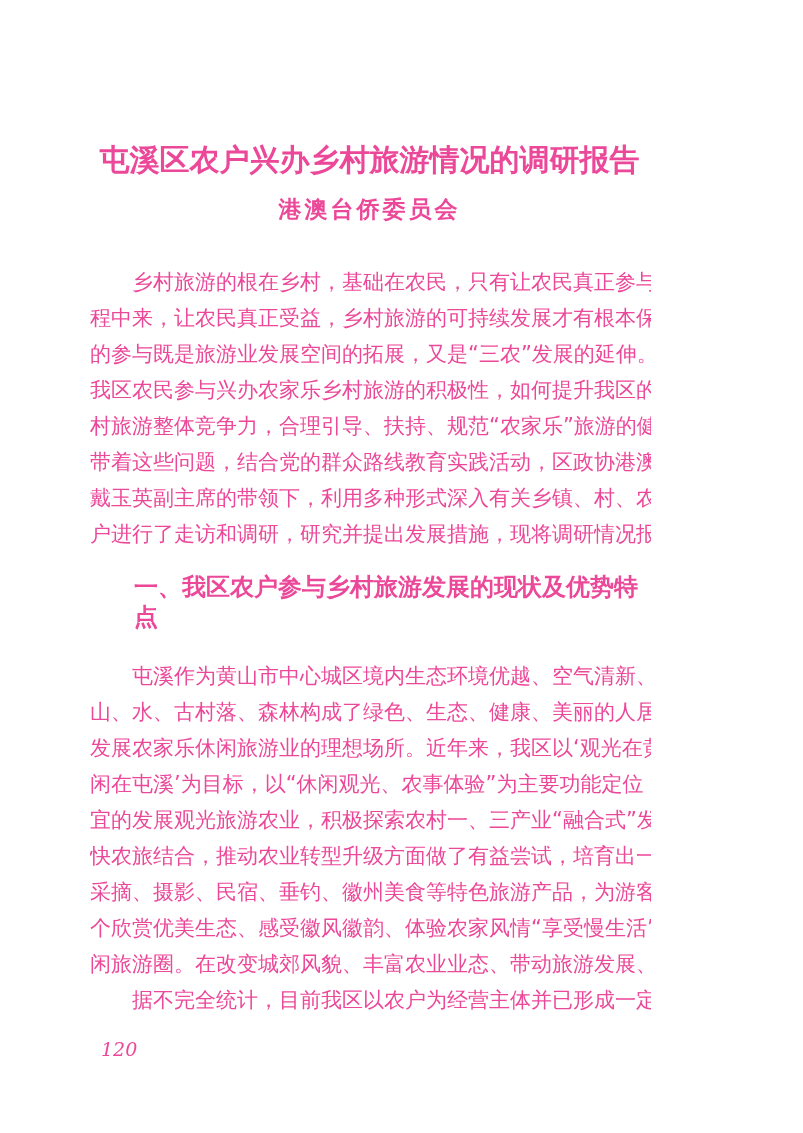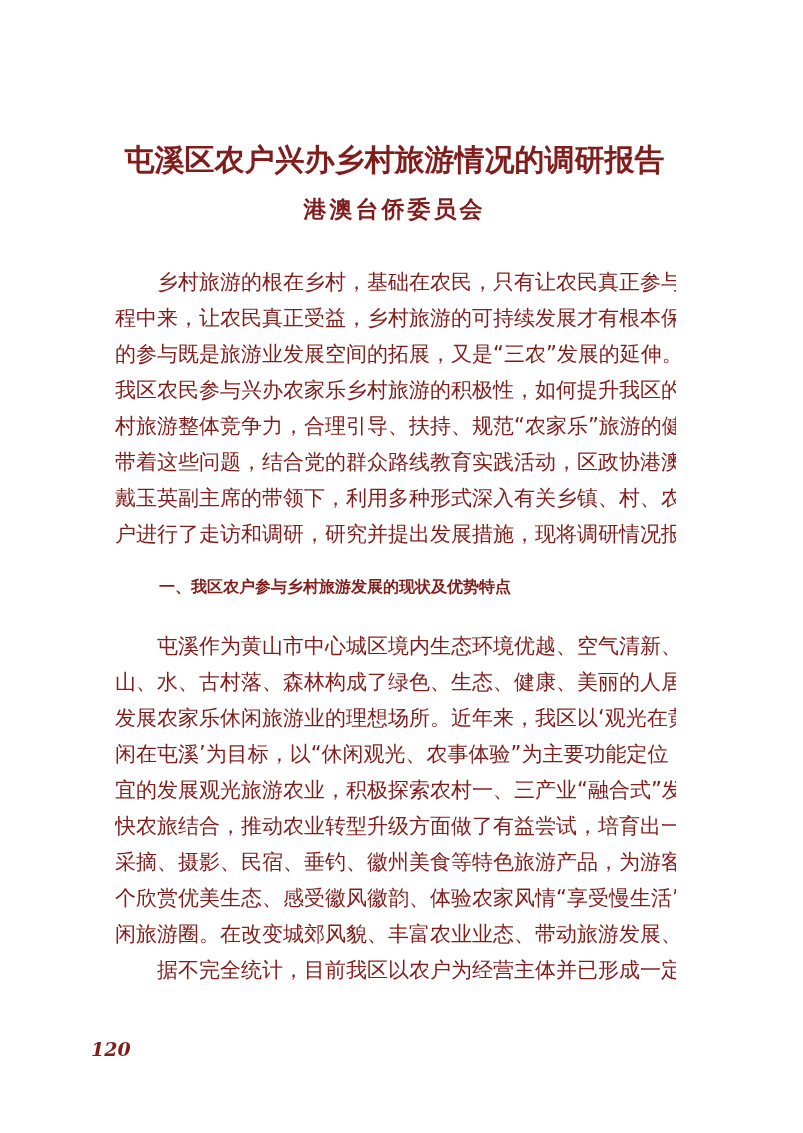--- a/index.html
+++ b/index.html
@@ -14,8 +14,7 @@
     background: #ffffff;
     overflow: hidden;
     font-family: "DejaVu Sans", sans-serif;
-    color: #7f1d1d;
-    padding-left: 25px;
+    color: #ec4899;
   }
   .doc-title {
     margin-top: 140px;

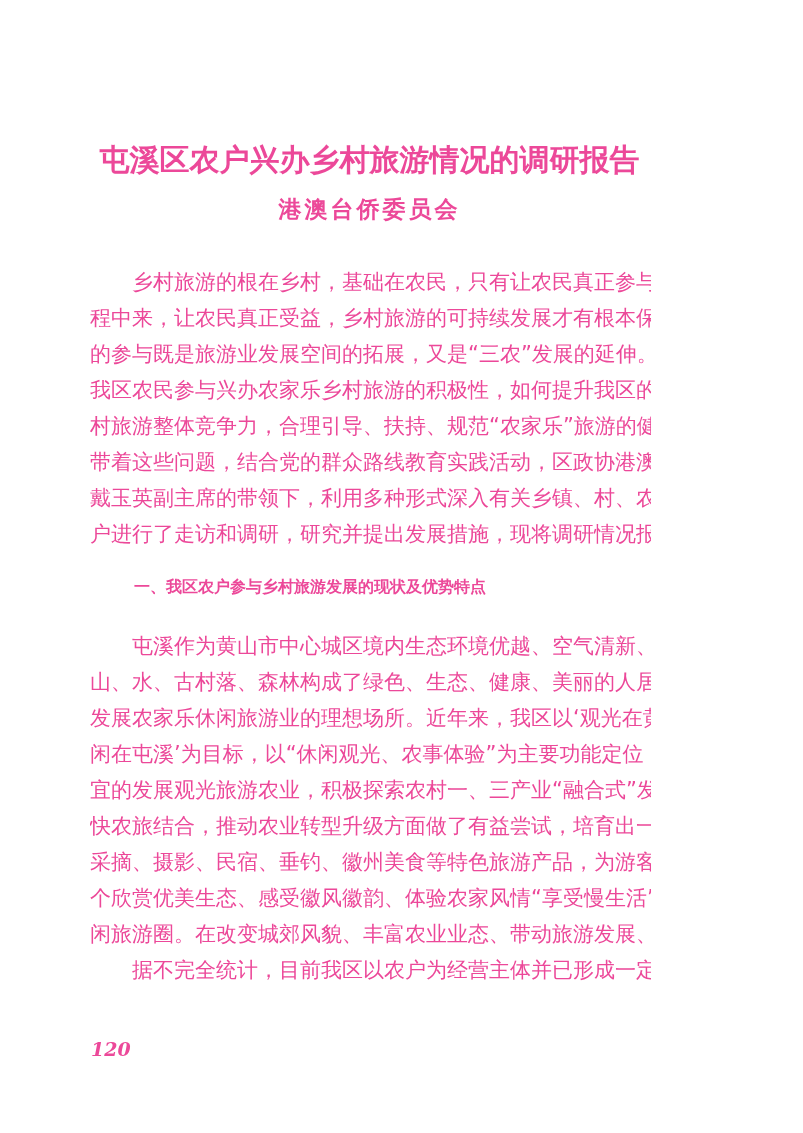--- a/index.html
+++ b/index.html
@@ -60,7 +60,7 @@
     margin-top: 20px;
     margin-bottom: 26px;
     padding-left: 44px;
-    font-size: 16px;
+    font-size: 24px;
     font-weight: bold;
     line-height: 30px;
     letter-spacing: 0px;

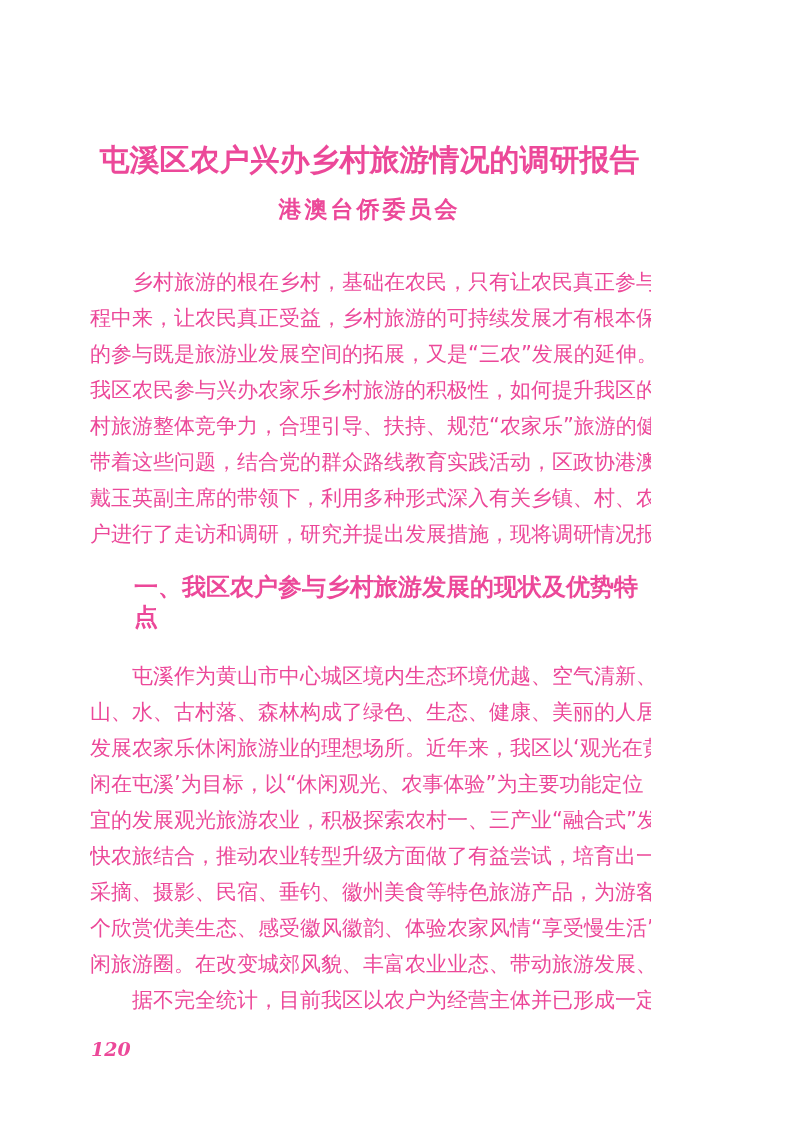--- a/index.html
+++ b/index.html
@@ -67,11 +67,11 @@
   }
   .page-number {
     position: absolute;
-    left: 91px;
+    left: 101px;
     top: 1038px;
     font-family: "DejaVu Serif", serif;
     font-style: italic;
-    font-weight: bold;
+    font-weight: normal;
     font-size: 19px;
   }
 </style>

